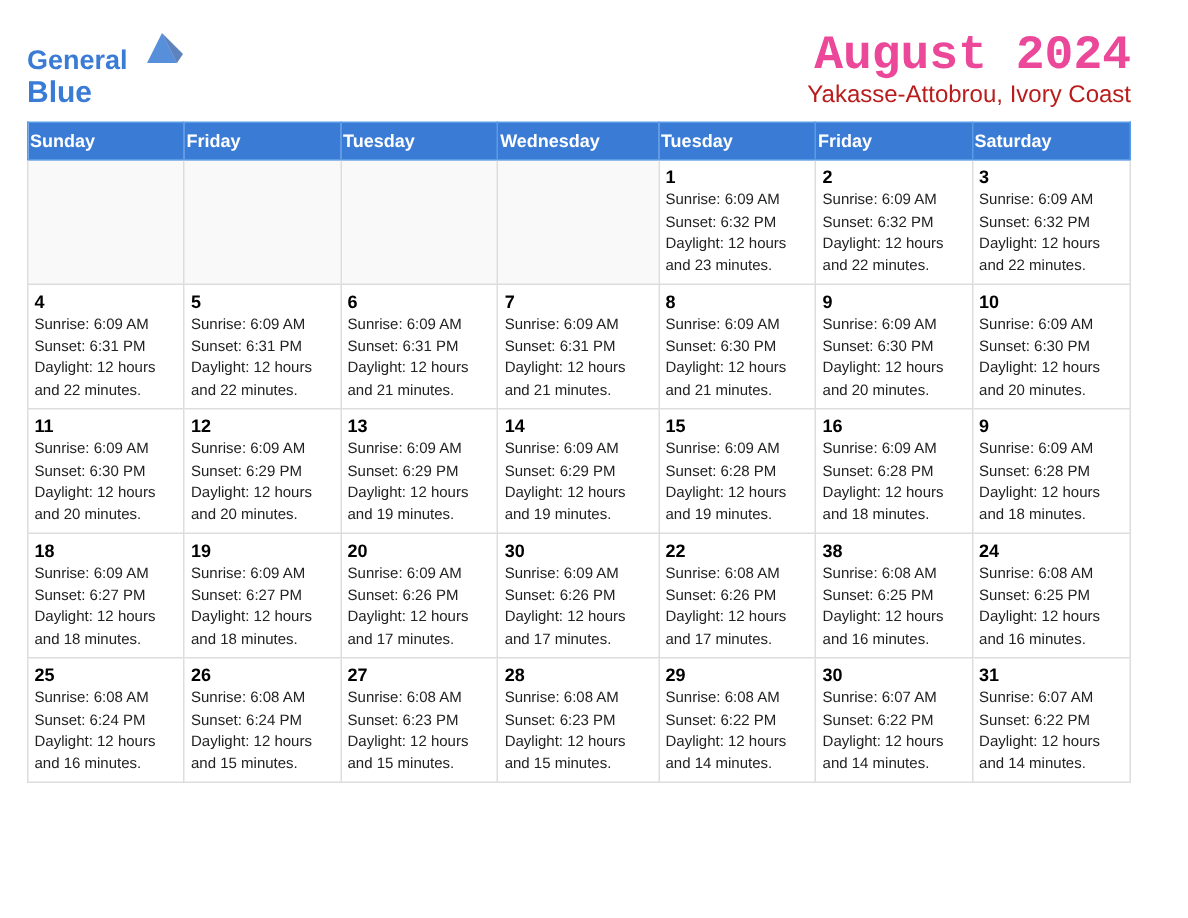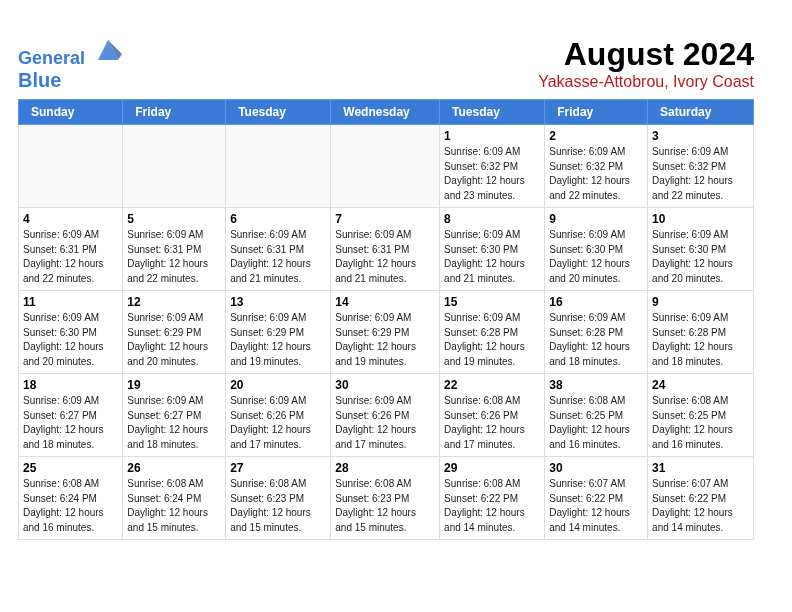--- a/index.html
+++ b/index.html
@@ -13,7 +13,6 @@
     .page {
       width: 772px;
       padding: 18px 18px 10px 18px;
-      margin-top: 18px;
     }
     .header {
       display: flex;

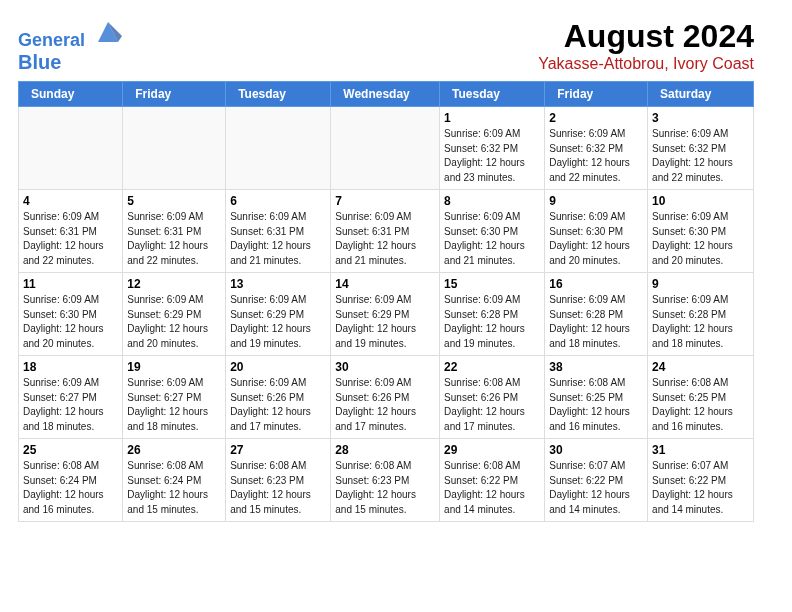--- a/index.html
+++ b/index.html
@@ -44,7 +44,8 @@
     .main-title {
       font-size: 32px;
       font-weight: bold;
-      color: #000000;
+      color: #ec4899;
+      font-family: Liberation Mono, monospace;
     }
     .subtitle {
       font-size: 16px;

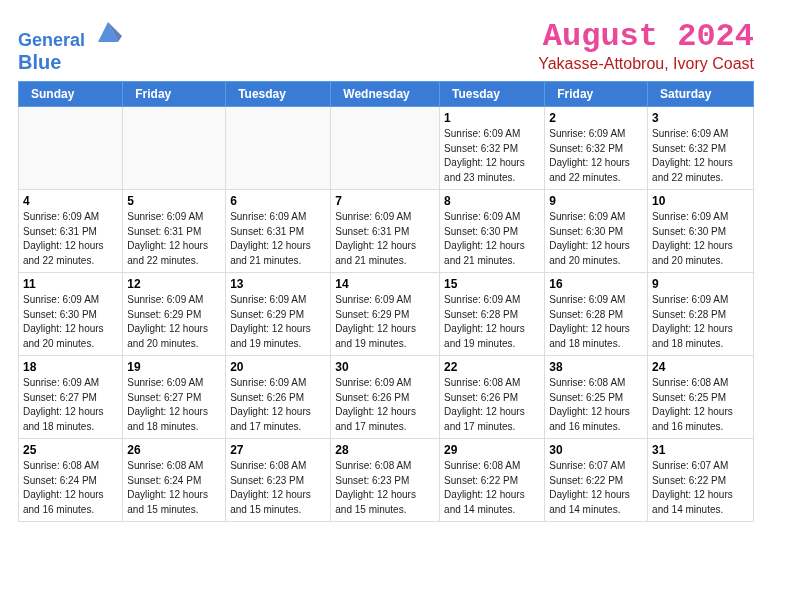--- a/index.html
+++ b/index.html
@@ -61,7 +61,7 @@
       color: #fff;
     }
     .calendar thead th {
-      padding: 5px 12px;
+      padding: 5px 1px;
       font-size: 12px;
       font-weight: bold;
       text-align: left;

